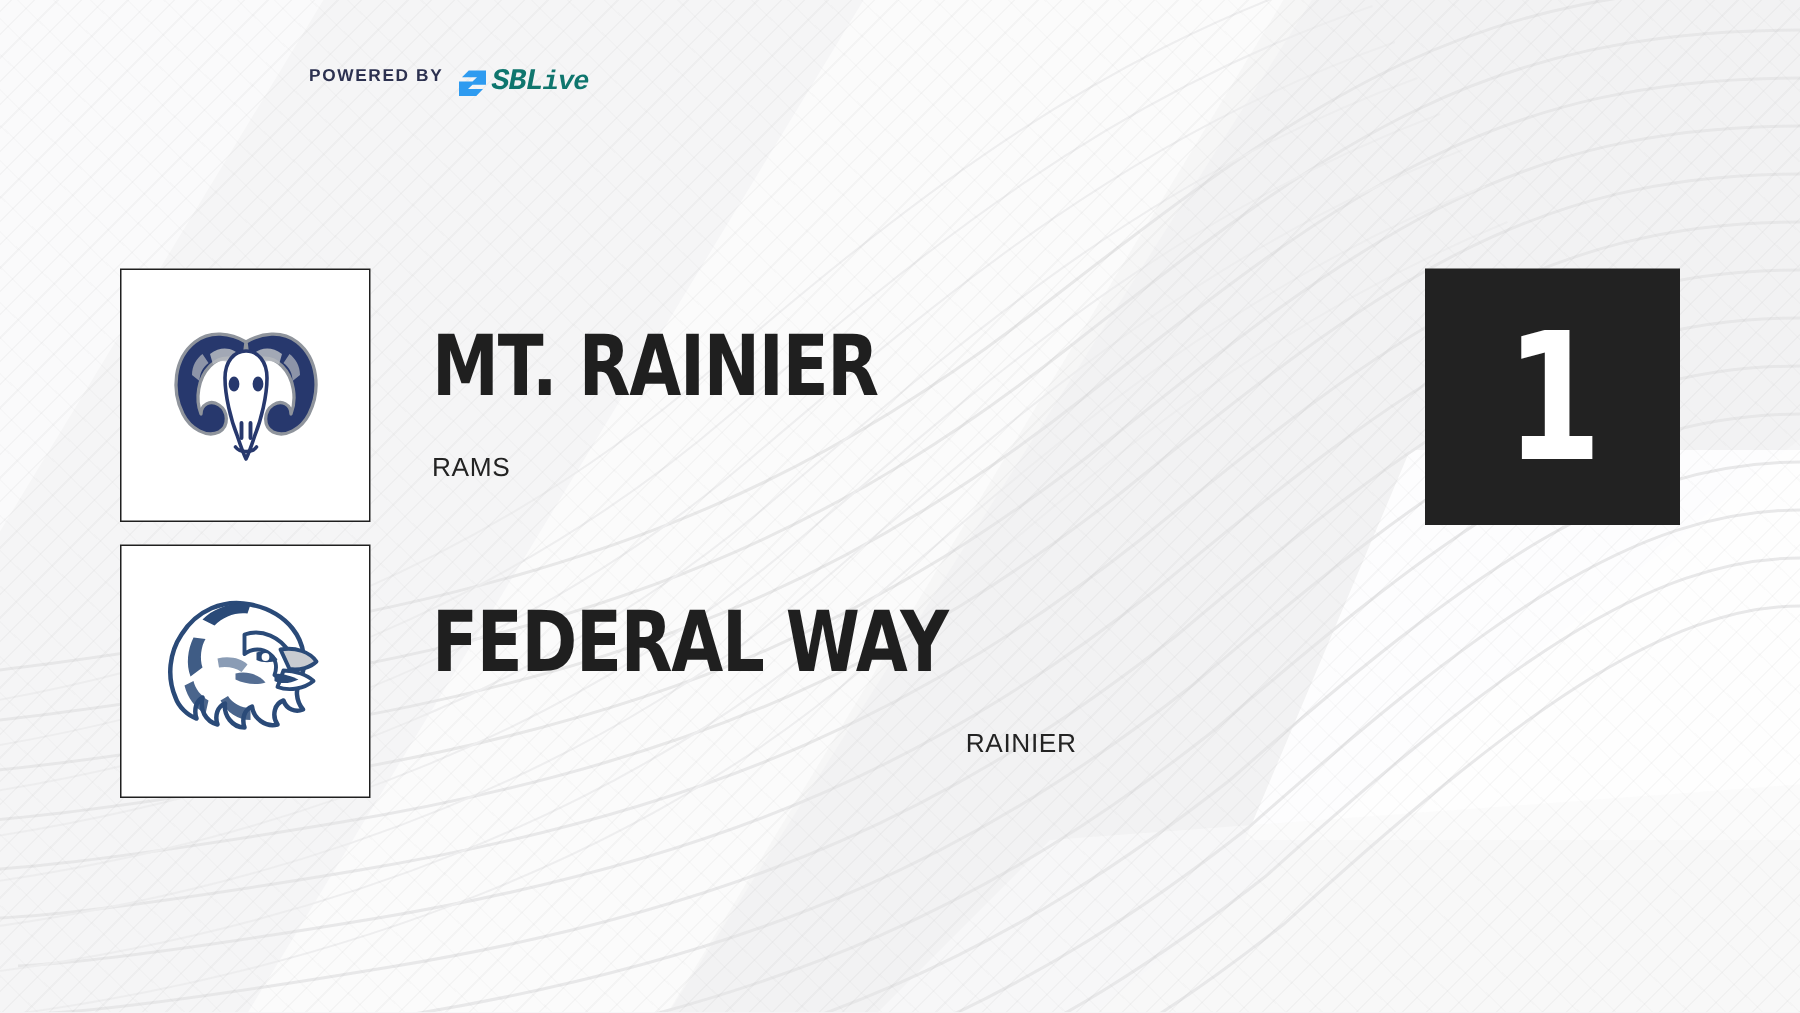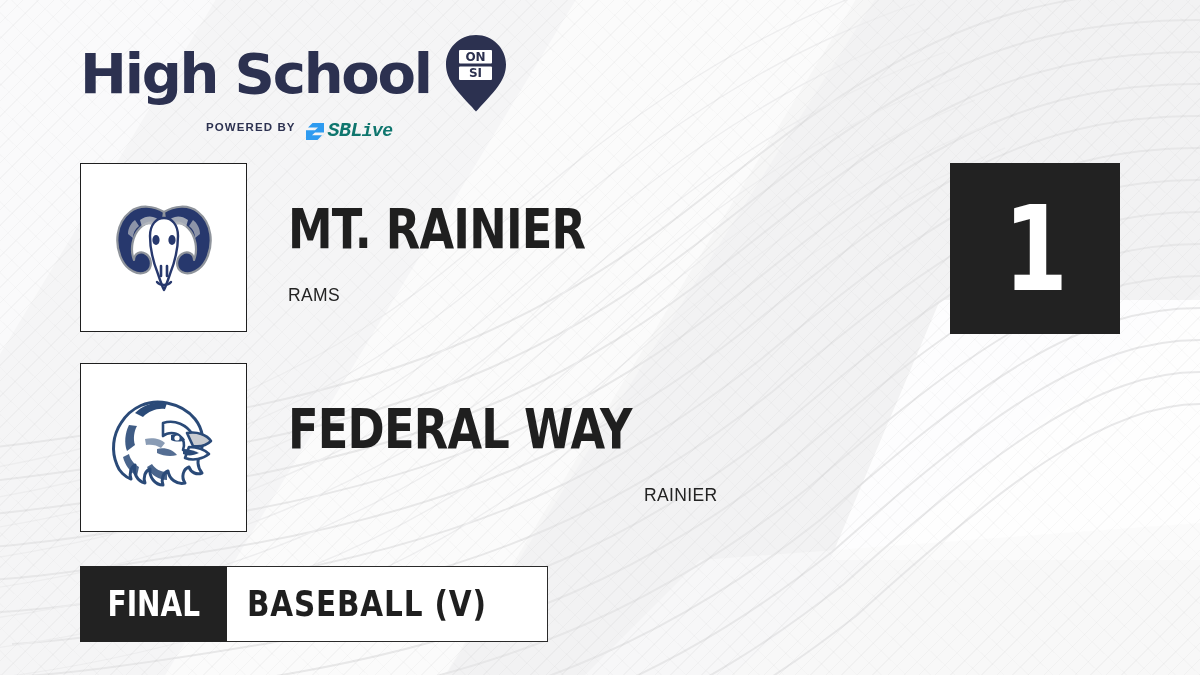--- a/index.html
+++ b/index.html
@@ -295,22 +295,6 @@
   <div class="bg-layer bg-diag2"></div>
 
   <div id="brand">
-    <div class="brand-row">
-      <div class="brand-word">High School</div>
-      <div class="pin">
-        <svg viewBox="0 0 62 78" xmlns="http://www.w3.org/2000/svg" aria-hidden="true">
-          <path d="M31 1 C14.5 1 1 14.2 1 30.5 C1 46 12 57 26.5 72.5 C28.4 74.6 29.8 76.5 31 77.5 C32.2 76.5 33.6 74.6 35.5 72.5 C50 57 61 46 61 30.5 C61 14.2 47.5 1 31 1 Z" fill="#2c3150"></path>
-          <g fill="#ffffff">
-            <rect x="14" y="16" width="33" height="13.5" rx="1"></rect>
-            <rect x="14" y="32.5" width="33" height="13.5" rx="1"></rect>
-          </g>
-          <g fill="#2c3150" font-family="DejaVu Sans, sans-serif" font-weight="700" font-size="12">
-            <text x="30.5" y="26.5" text-anchor="middle">ON</text>
-            <text x="30.5" y="43" text-anchor="middle">SI</text>
-          </g>
-        </svg>
-      </div>
-    </div>
     <div class="powered">
       <div class="powered-label">POWERED BY</div>
       <div class="sblive">

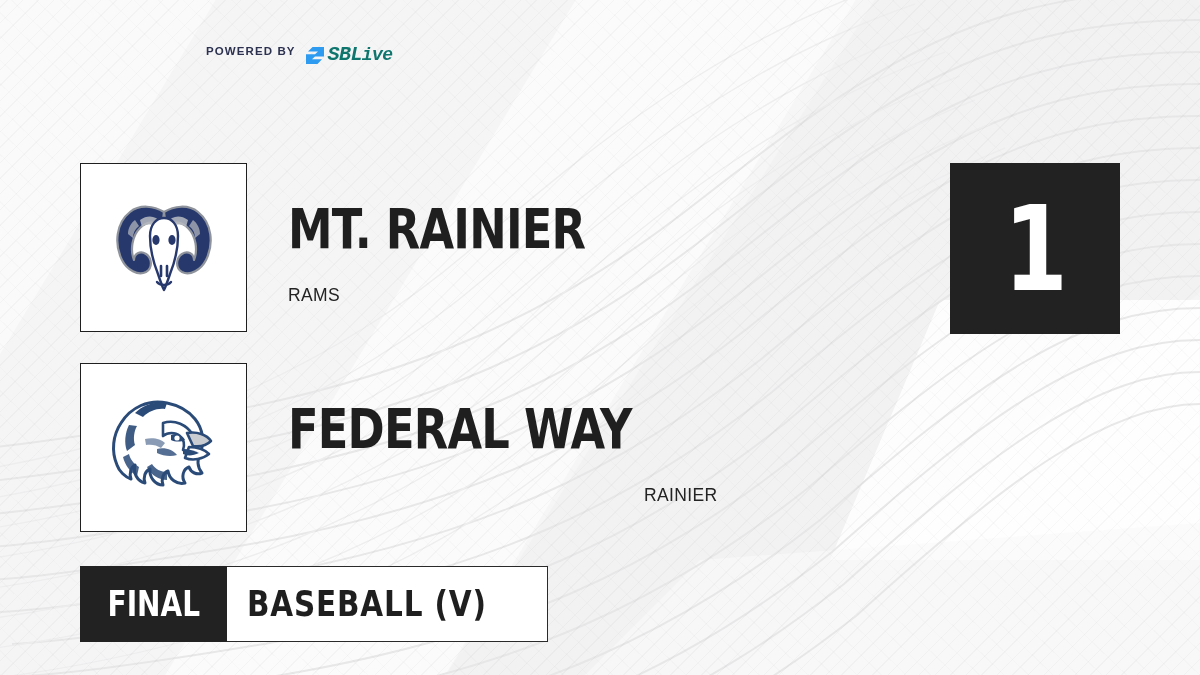--- a/index.html
+++ b/index.html
@@ -129,7 +129,7 @@
     left: 0; right: 0;
     height: 172px;
   }
-  .team-row.row-0 { top: 163px; }
+  .team-row.row-0 { top: 179px; }
   .team-row.row-1 { top: 363px; text-align: right; }
 
   .logo-box {

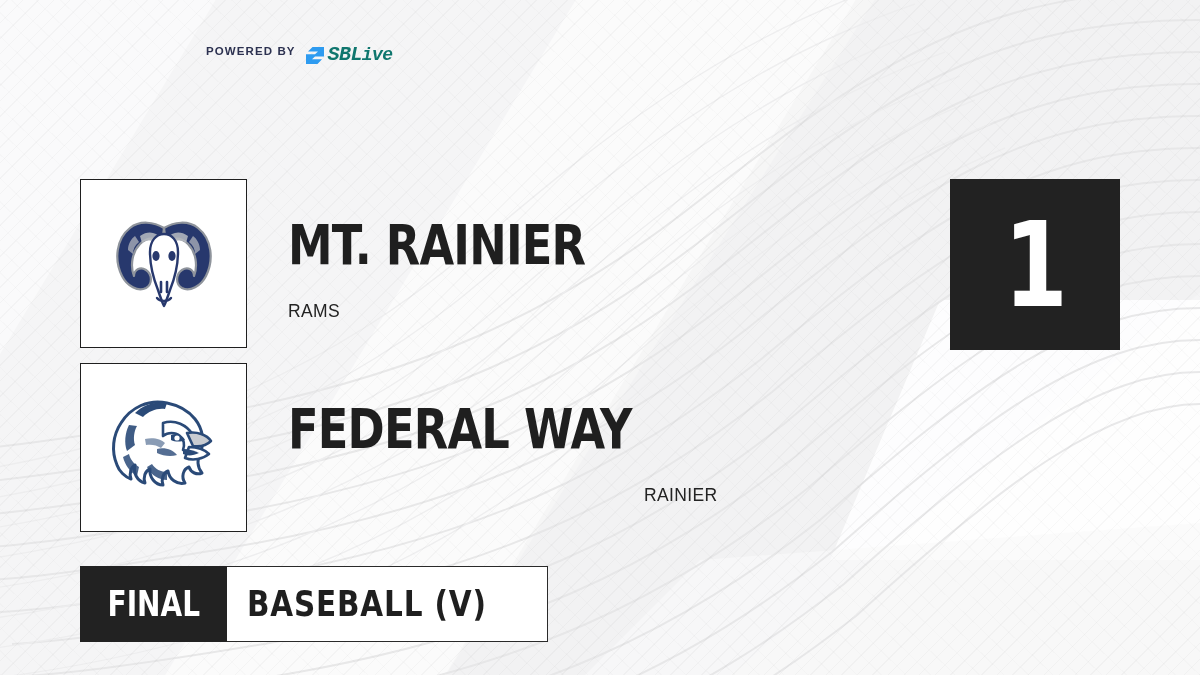--- a/index.html
+++ b/index.html
@@ -359,14 +359,6 @@
     </div>
   </div>
 
-  <div id="status-bar">
-    <div class="status-chip">
-      <div class="status-chip-text">FINAL</div>
-    </div>
-    <div class="status-panel">
-      <div class="status-panel-text">BASEBALL (V)</div>
-    </div>
-  </div>
 
 </div>
 

